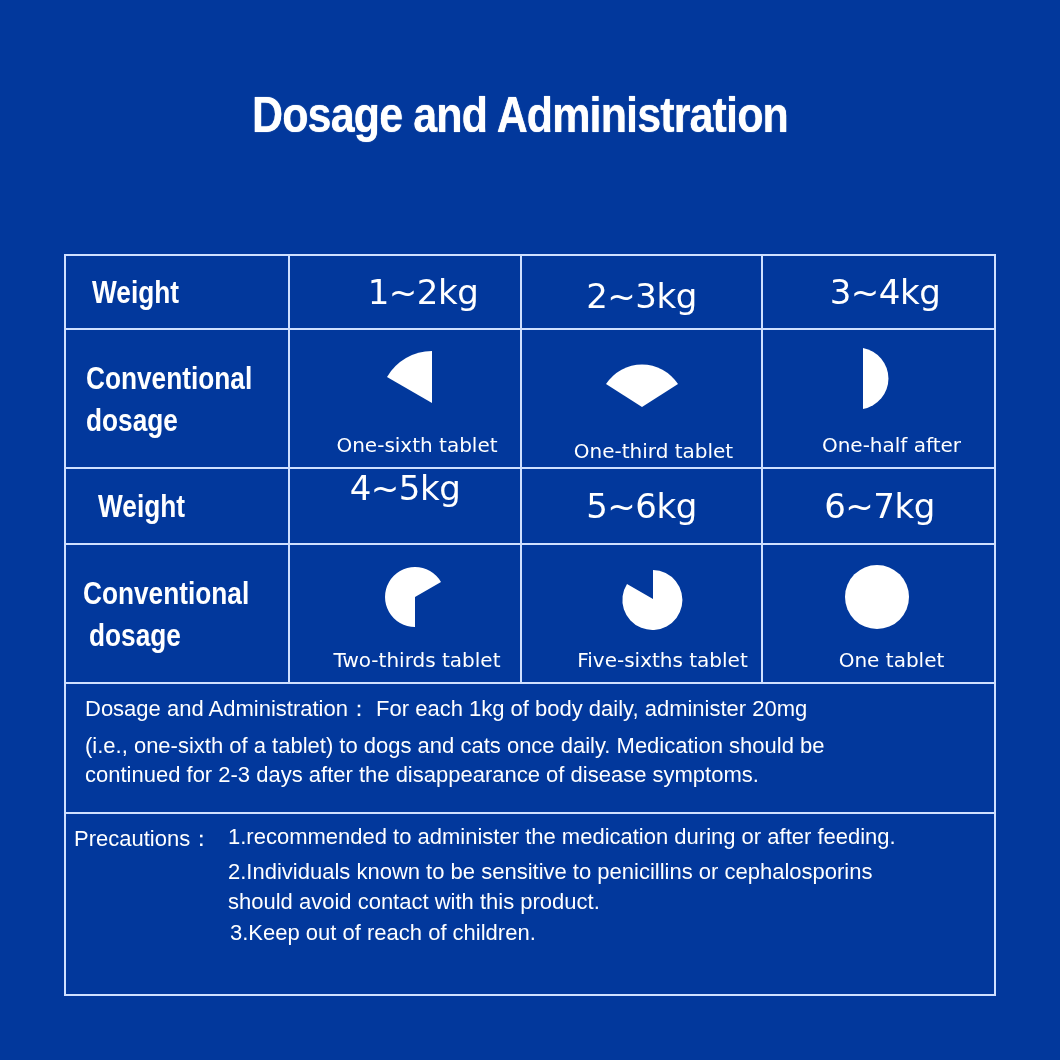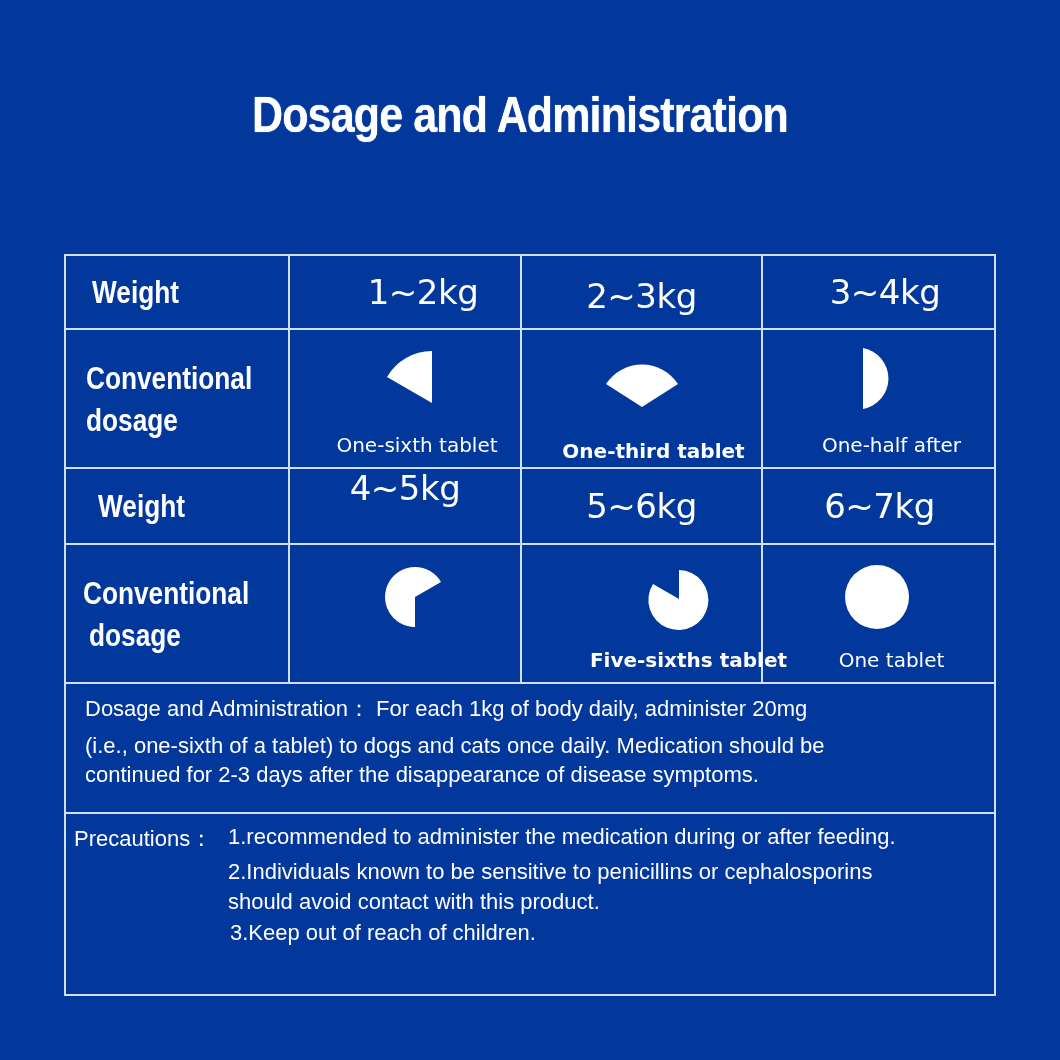--- a/index.html
+++ b/index.html
@@ -100,7 +100,7 @@
   <div class="dose-caption">One-sixth tablet</div>
 </div>
 
-<div class="dose-cell" style="left:522px; top:330px; width:239px; height:143px;font-weight:bold;">
+<div class="dose-cell" style="left:522px; top:330px; width:239px; height:143px;">
   <svg width="239" height="100">
     <path d="M120 77 L84 54 A43 43 0 0 1 156 54 Z" fill="#ffffff"></path>
   </svg>

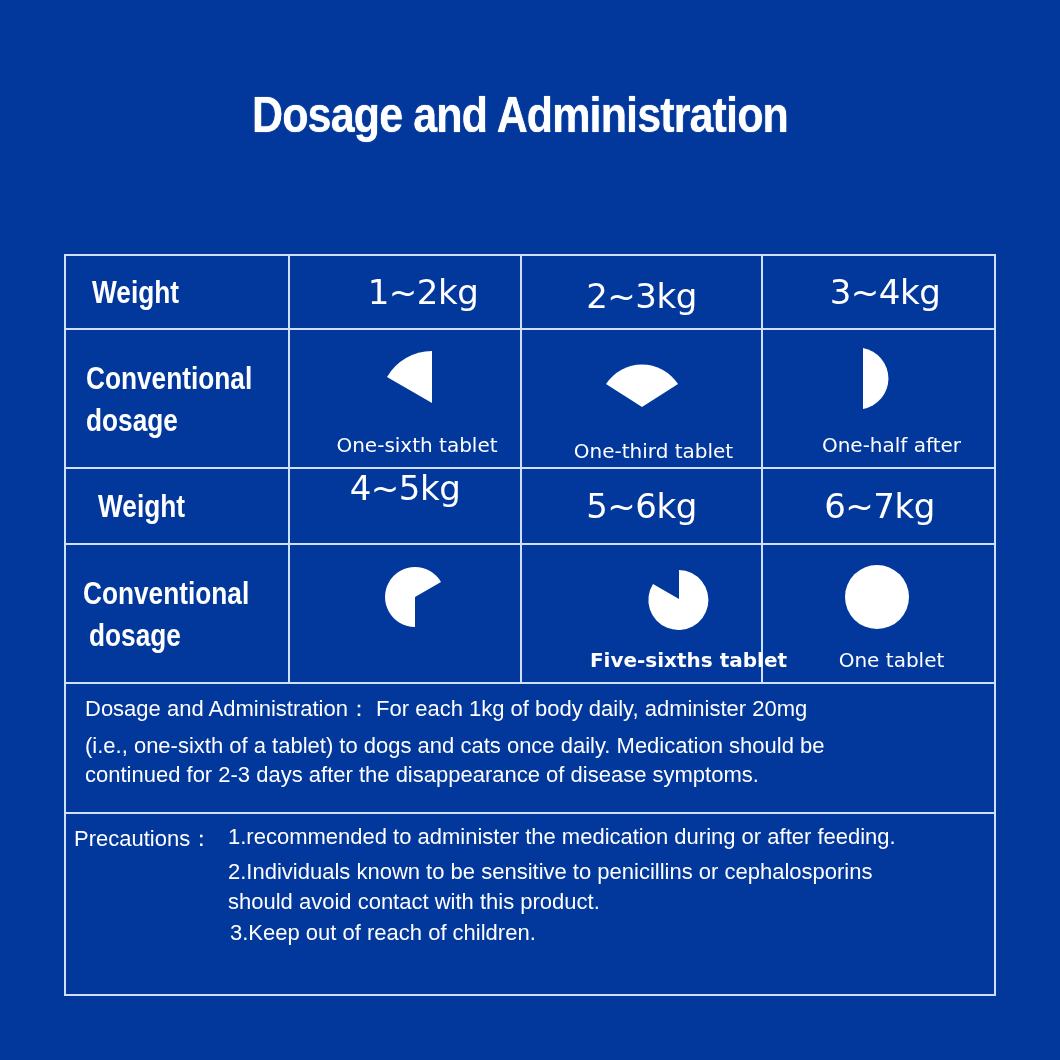--- a/index.html
+++ b/index.html
@@ -131,6 +131,7 @@
 
     <path d="M125 52 L151 37 A30 30 0 1 0 125 82 Z" fill="#ffffff"></path>
   </svg>
+  <div class="dose-caption">Two-thirds tablet</div>
 </div>
 
 <div class="dose-cell" style="left:544px; top:545px; width:265px; height:137px;font-weight:bold;">

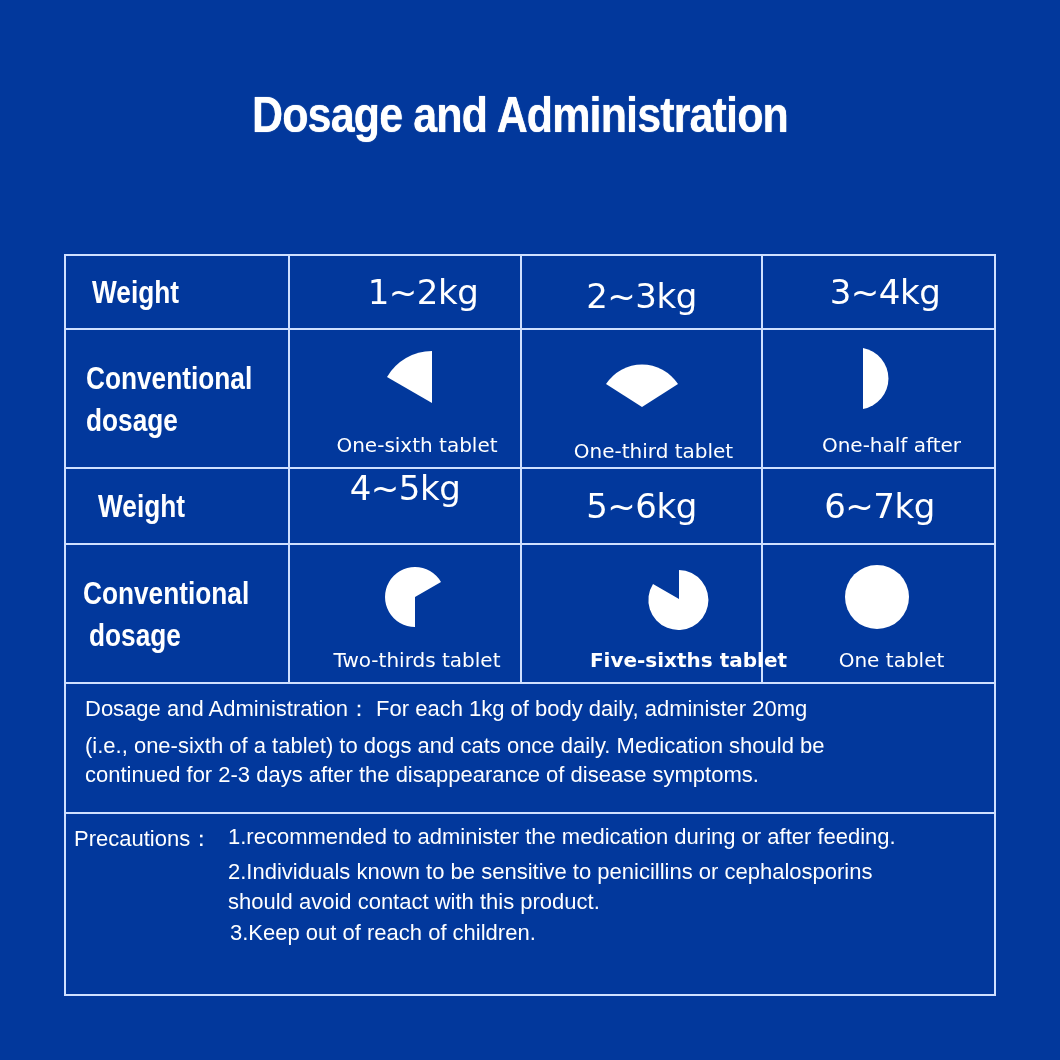--- a/index.html
+++ b/index.html
@@ -134,7 +134,7 @@
   <div class="dose-caption">Two-thirds tablet</div>
 </div>
 
-<div class="dose-cell" style="left:544px; top:545px; width:265px; height:137px;font-weight:bold;">
+<div class="dose-cell" style="left:518px; top:545px; width:265px; height:137px;">
   <svg width="239" height="100">
     <path d="M122 54 L122 25 A30 30 0 1 1 96 39 Z" fill="#ffffff"></path>
   </svg>

